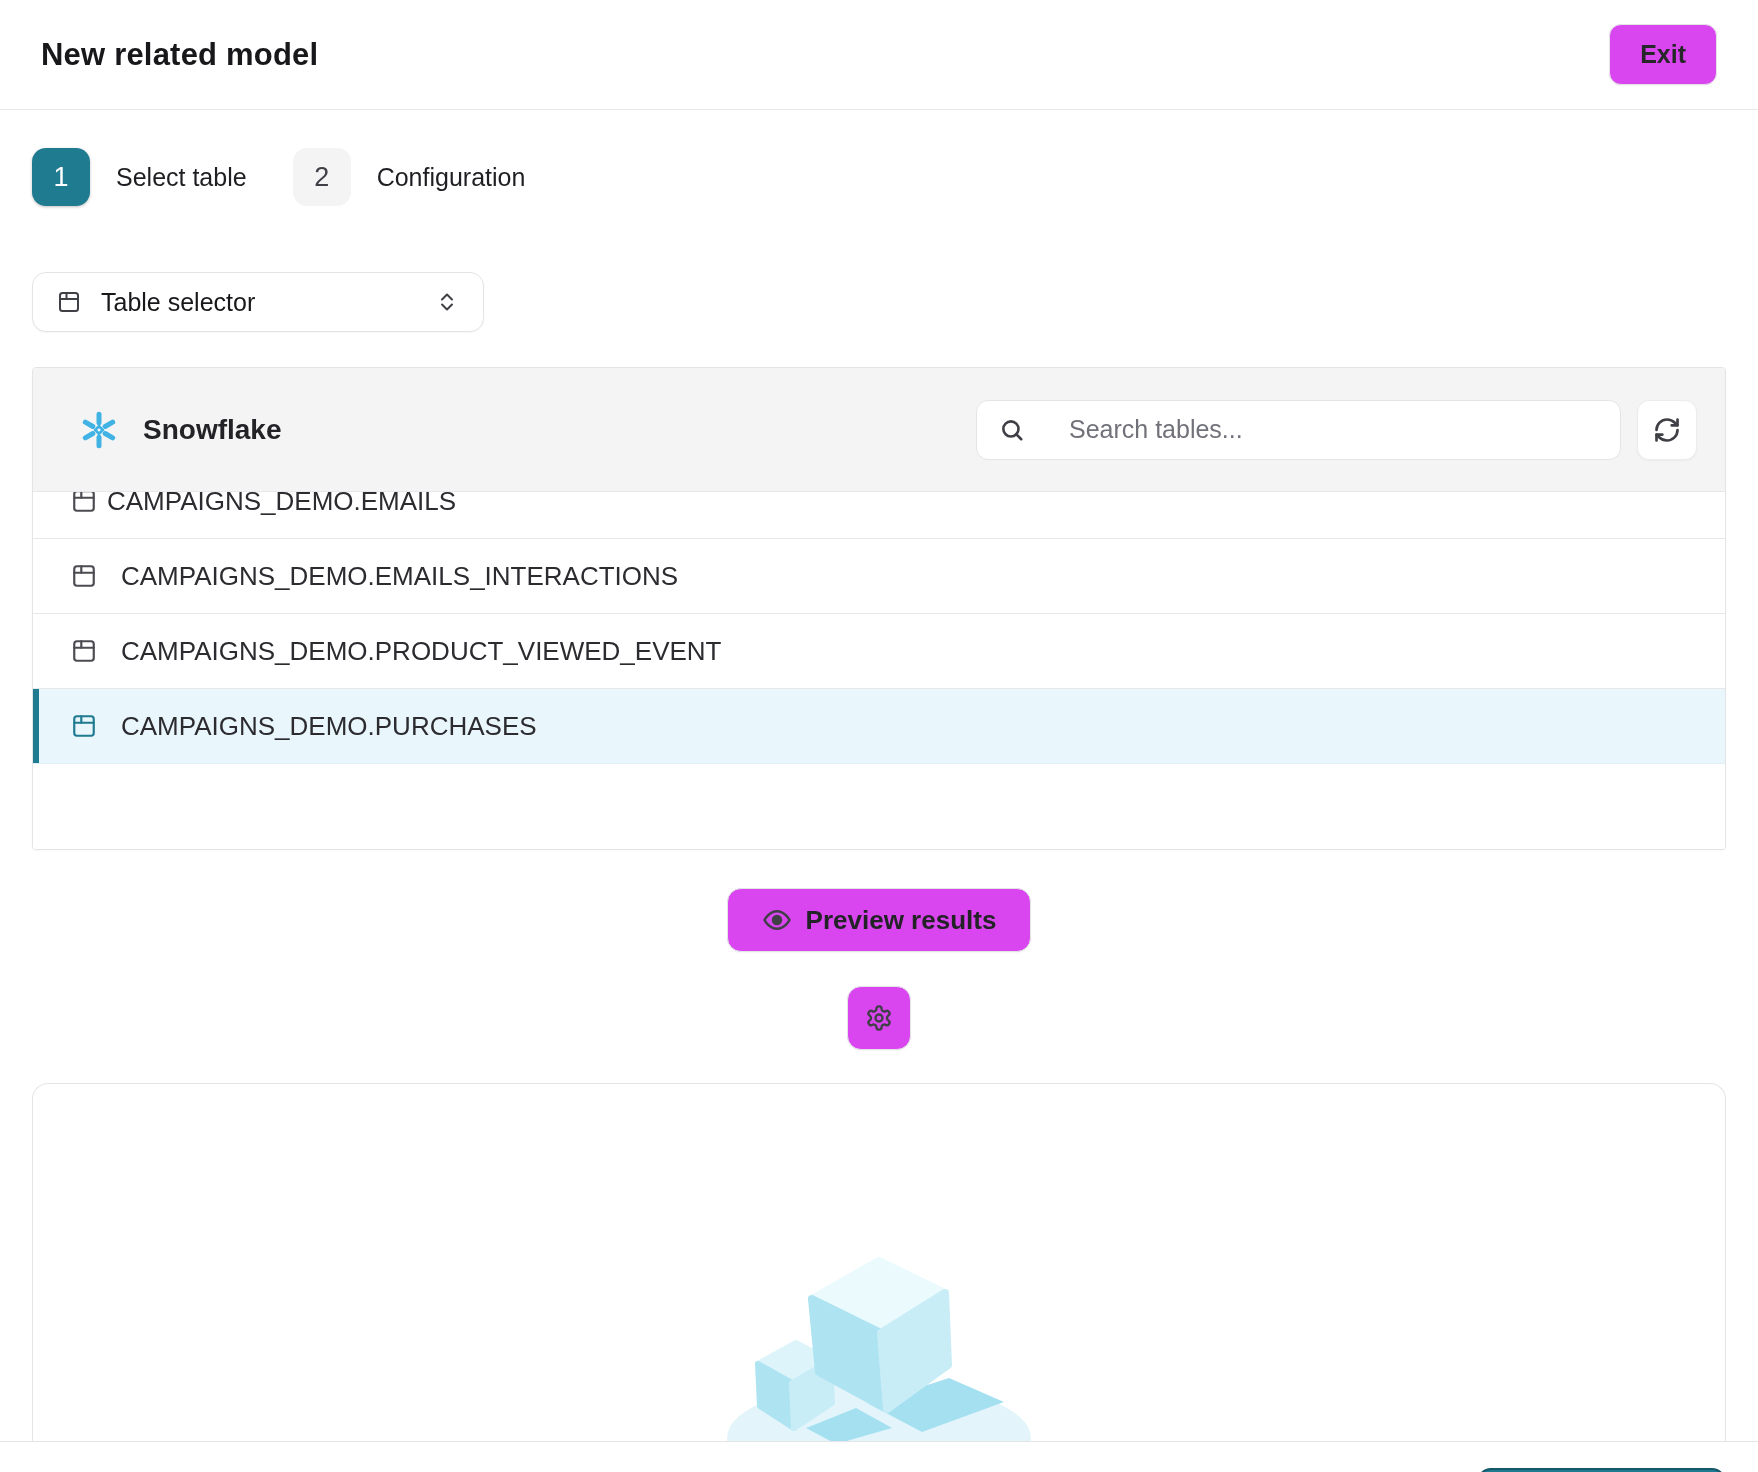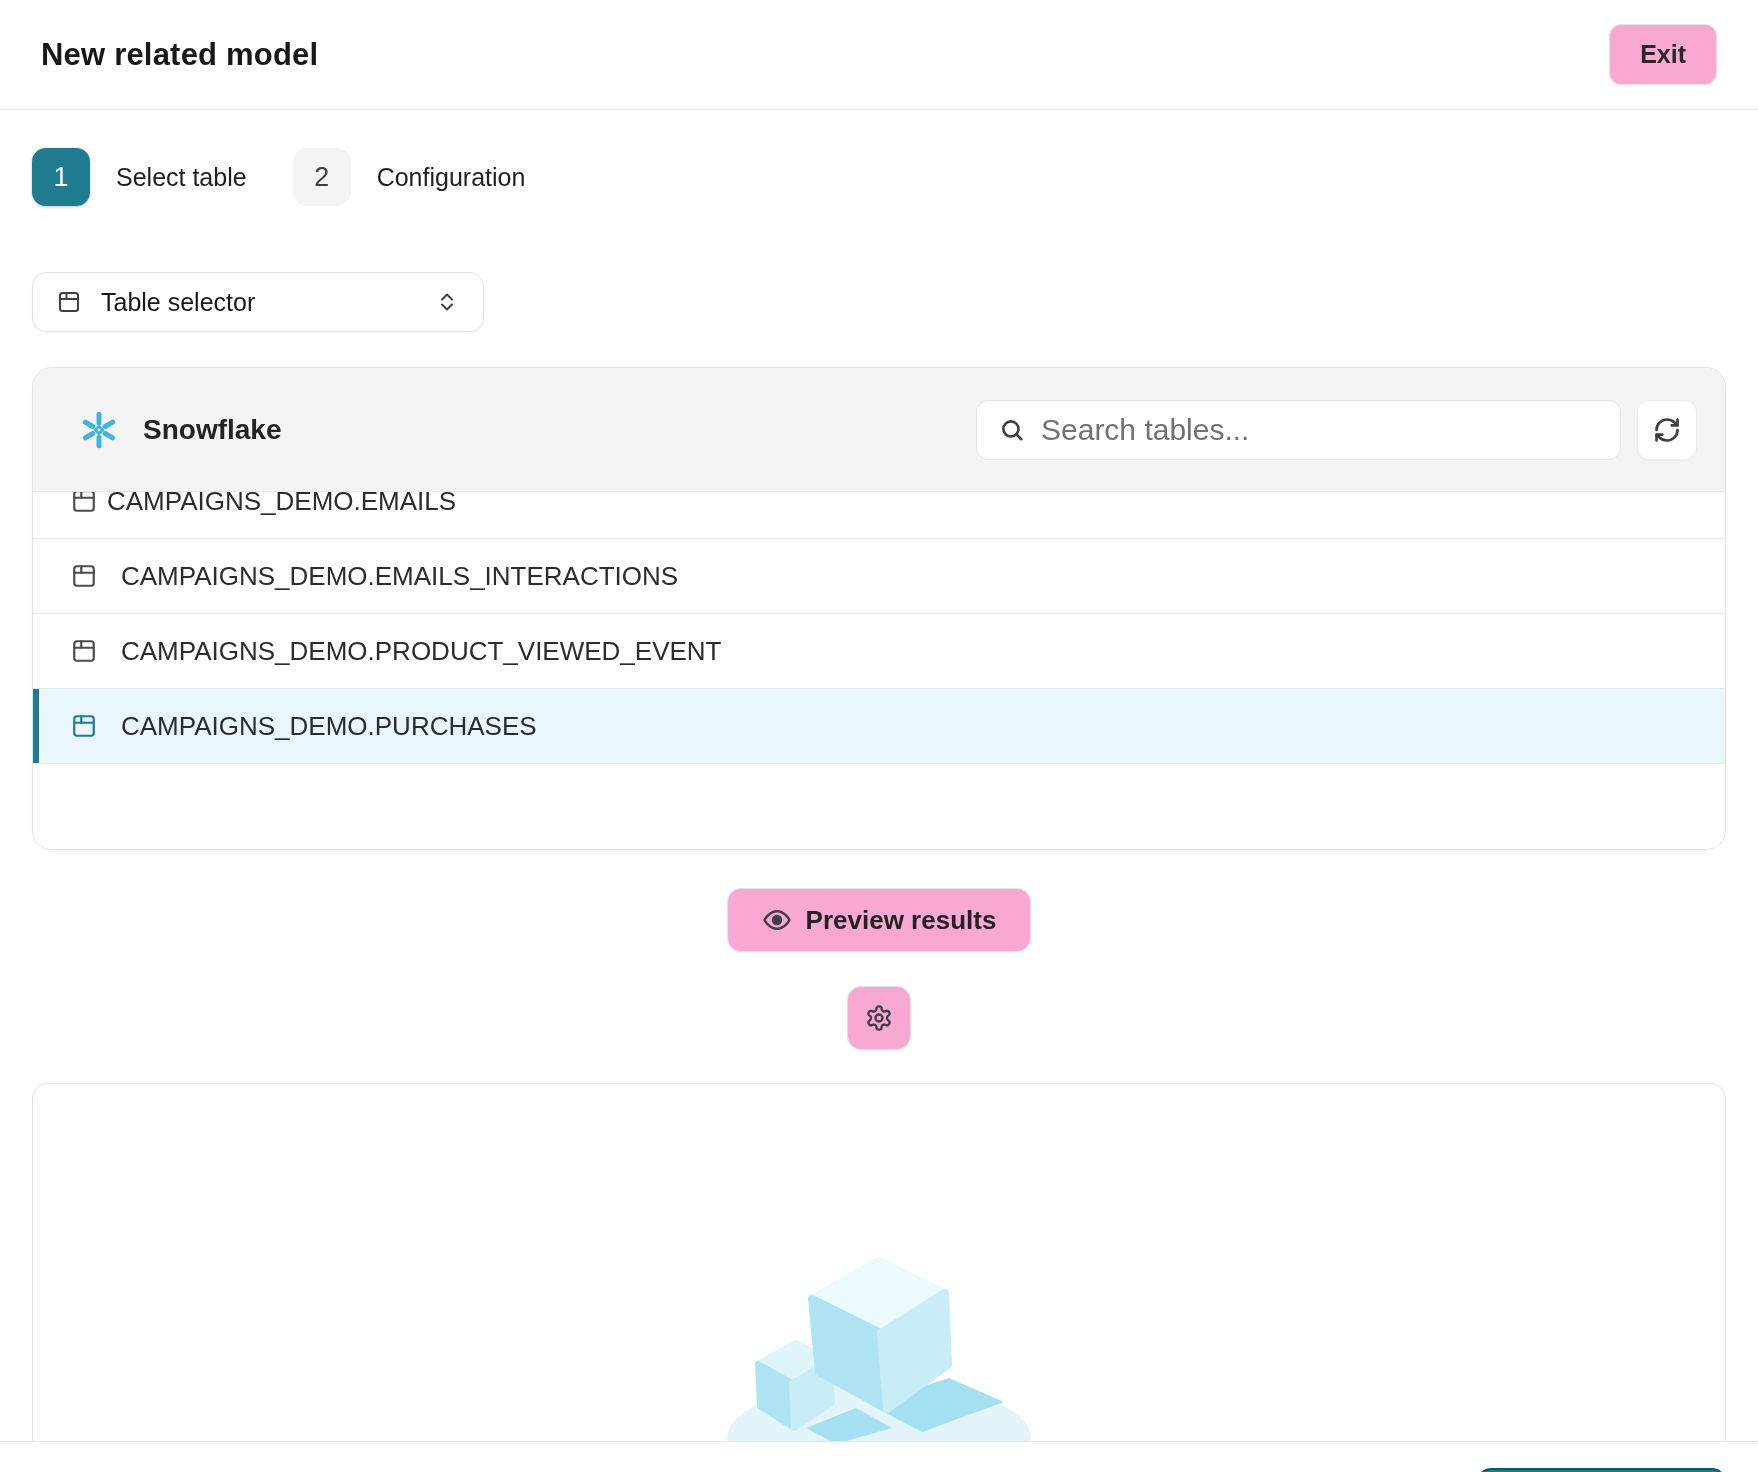--- a/index.html
+++ b/index.html
@@ -17,7 +17,7 @@
   }
   .page-title { font-size:31px; font-weight:700; letter-spacing:.2px; }
   .btn {
-    display:inline-flex; align-items:center; gap:14px; background:#f9a8d4;
+    display:inline-flex; align-items:center; gap:14px; background:#d946ef;
     border:1px solid var(--border); border-radius:12px; cursor:pointer;
     box-shadow:0 1px 2px rgba(0,0,0,.04); font-family:inherit;
   }

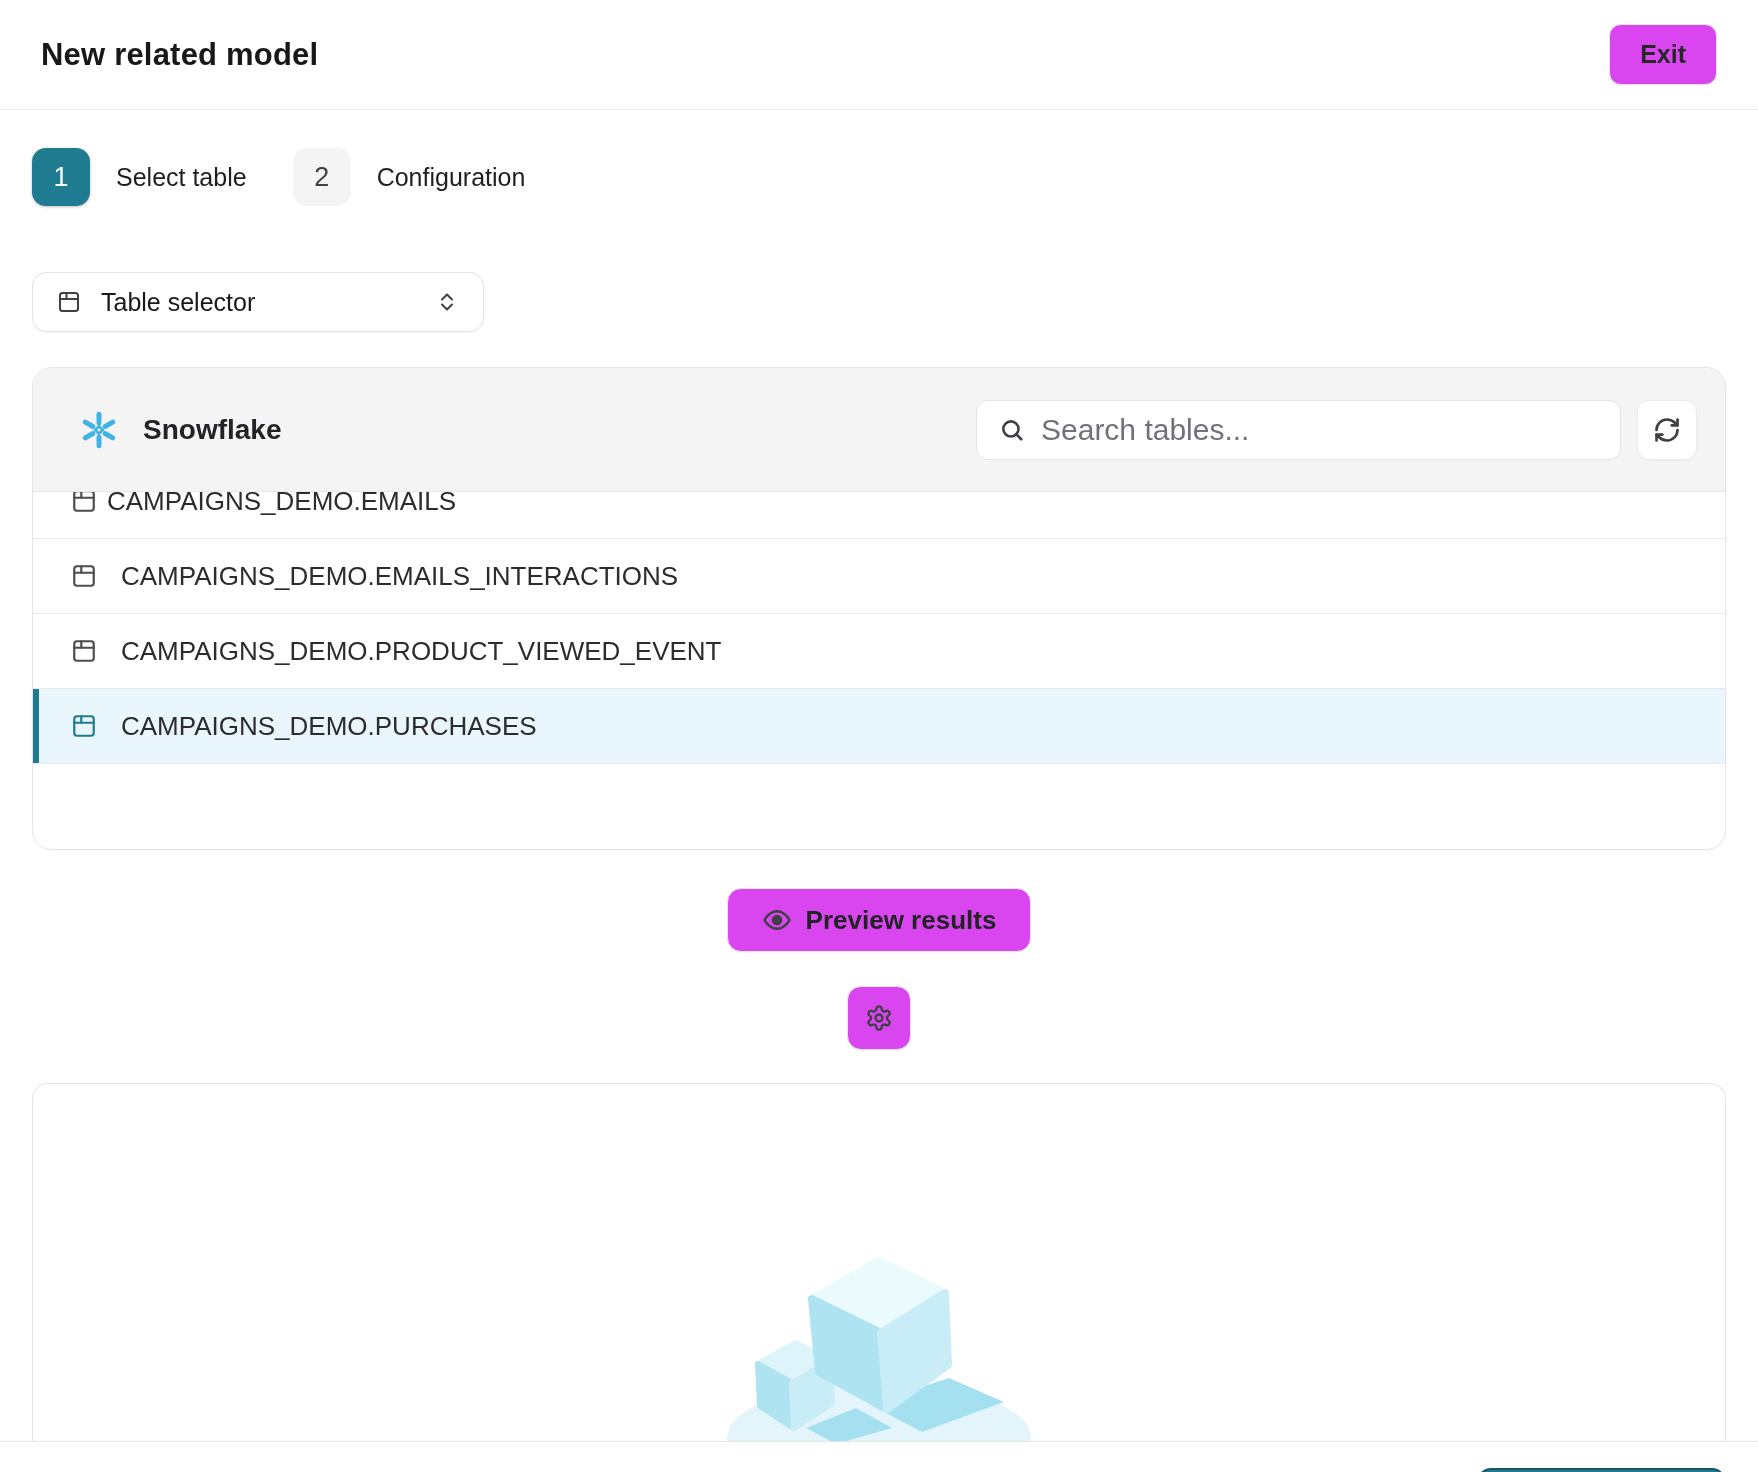--- a/index.html
+++ b/index.html
@@ -44,7 +44,7 @@
   .icon { display:inline-flex; flex:0 0 auto; }
 
   .source-panel {
-    margin-top:35px; border:1px solid var(--border); border-radius:20px;
+    margin-top:35px; border:1px solid var(--border); border-radius:4px;
     overflow:hidden; background:#fff; box-shadow:0 1px 2px rgba(0,0,0,.03);
   }
   .source-head {

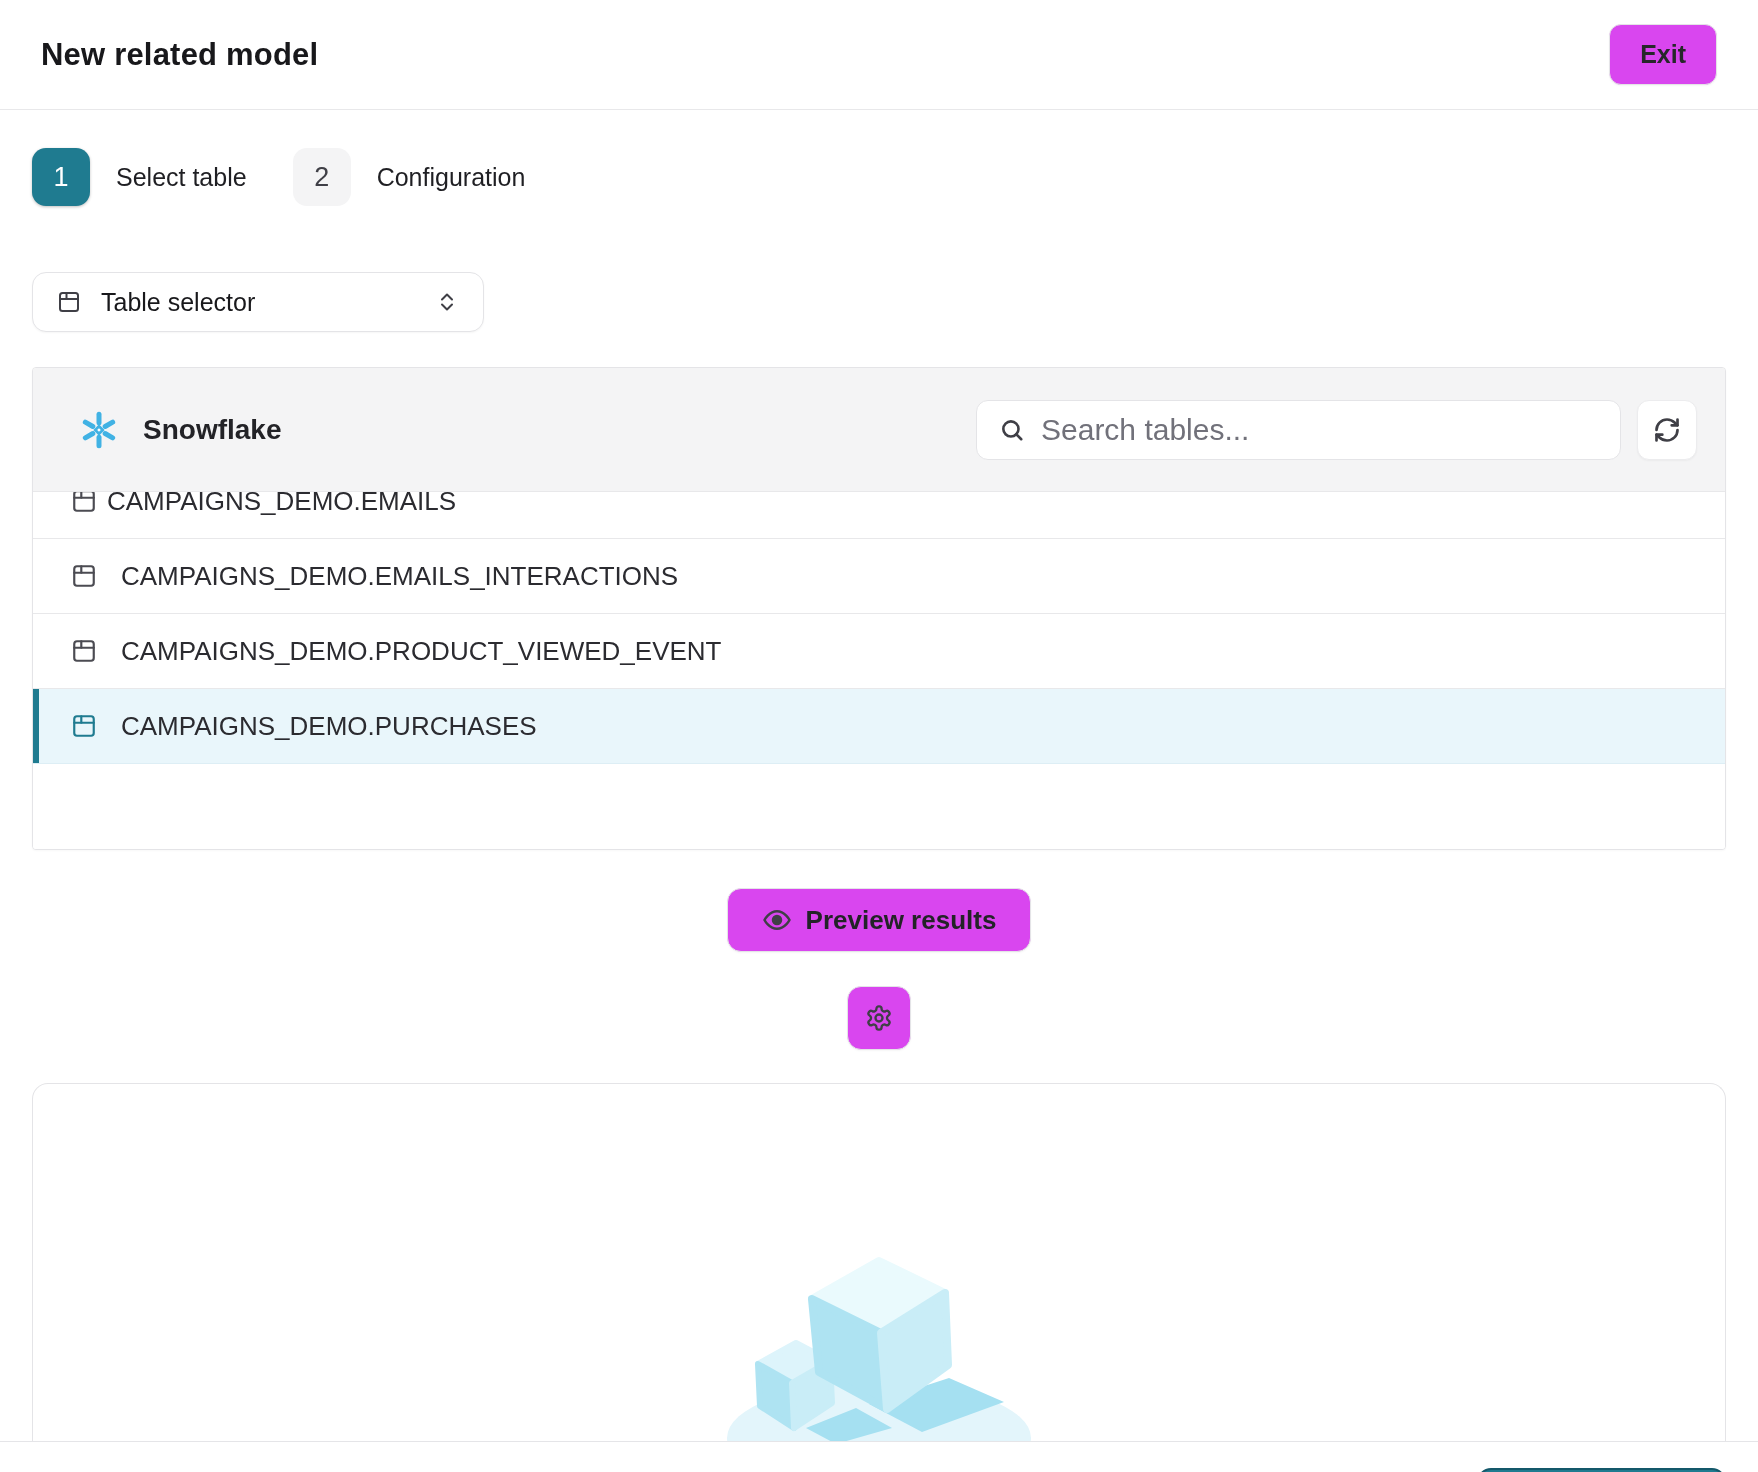--- a/index.html
+++ b/index.html
@@ -57,7 +57,7 @@
     border-radius:12px; display:flex; align-items:center; padding:0 22px; gap:16px;
   }
   .search-box input {
-    border:none; outline:none; flex:1; font-size:30px; font-family:inherit; color:#27272a; background:transparent;
+    border:none; outline:none; flex:1; font-size:25px; font-family:inherit; color:#27272a; background:transparent;margin-left:28px;
   }
   .search-box input::placeholder { color:#71717a; }
   .refresh-btn {

